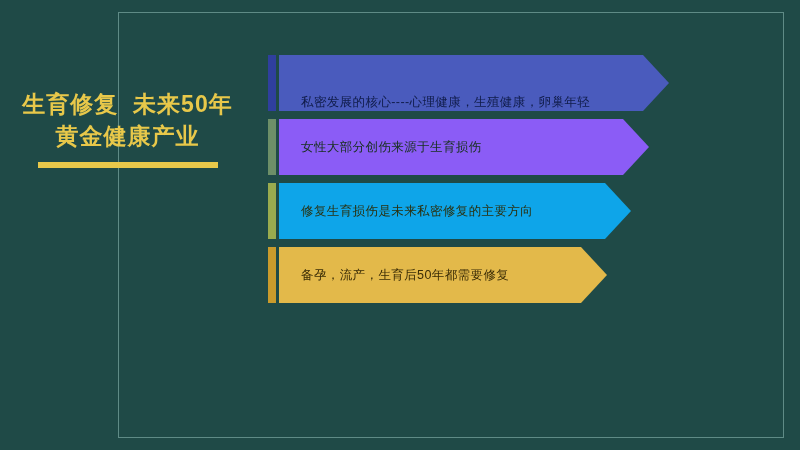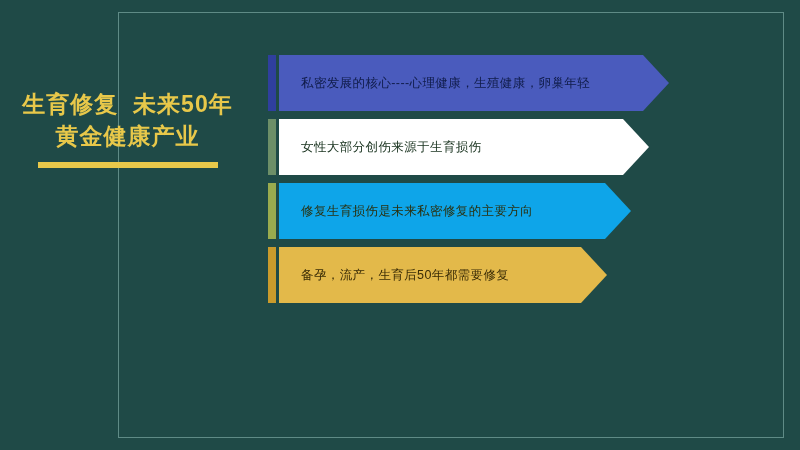--- a/index.html
+++ b/index.html
@@ -85,7 +85,7 @@
     letter-spacing: 0.4px;
     clip-path: polygon(0 0, calc(100% - 26px) 0, 100% 50%, calc(100% - 26px) 100%, 0 100%);
   }
-  .row.r0 .body { width: 390px; }
+  .row.r0 .body { width: 390px; align-items: flex-end; }
   .row.r1 .body { width: 370px; }
   .row.r2 .body { width: 352px; }
   .row.r3 .body { width: 328px; }

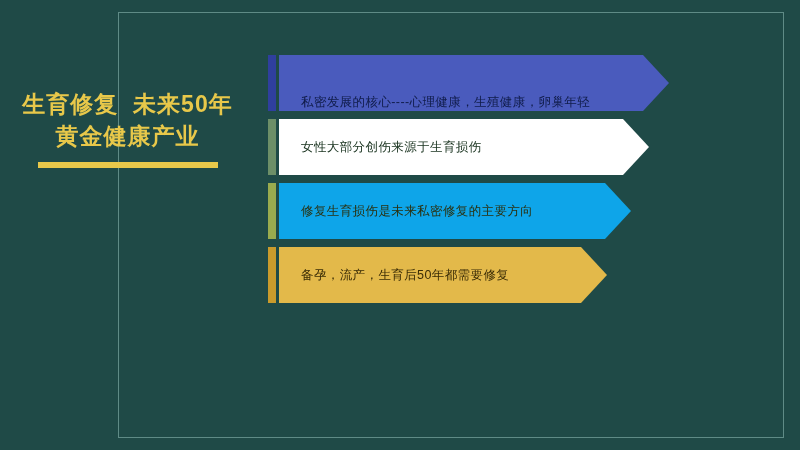--- a/index.html
+++ b/index.html
@@ -113,7 +113,7 @@
 
     <div class="row r1">
       <div class="bar" style="background:#6d8f68"></div>
-      <div class="body" style="background:#ffffff;color:#16301c">
+      <div class="body" style="background:#8b5cf6;color:#16301c">
         <span>女性大部分创伤来源于生育损伤</span>
       </div>
     </div>

